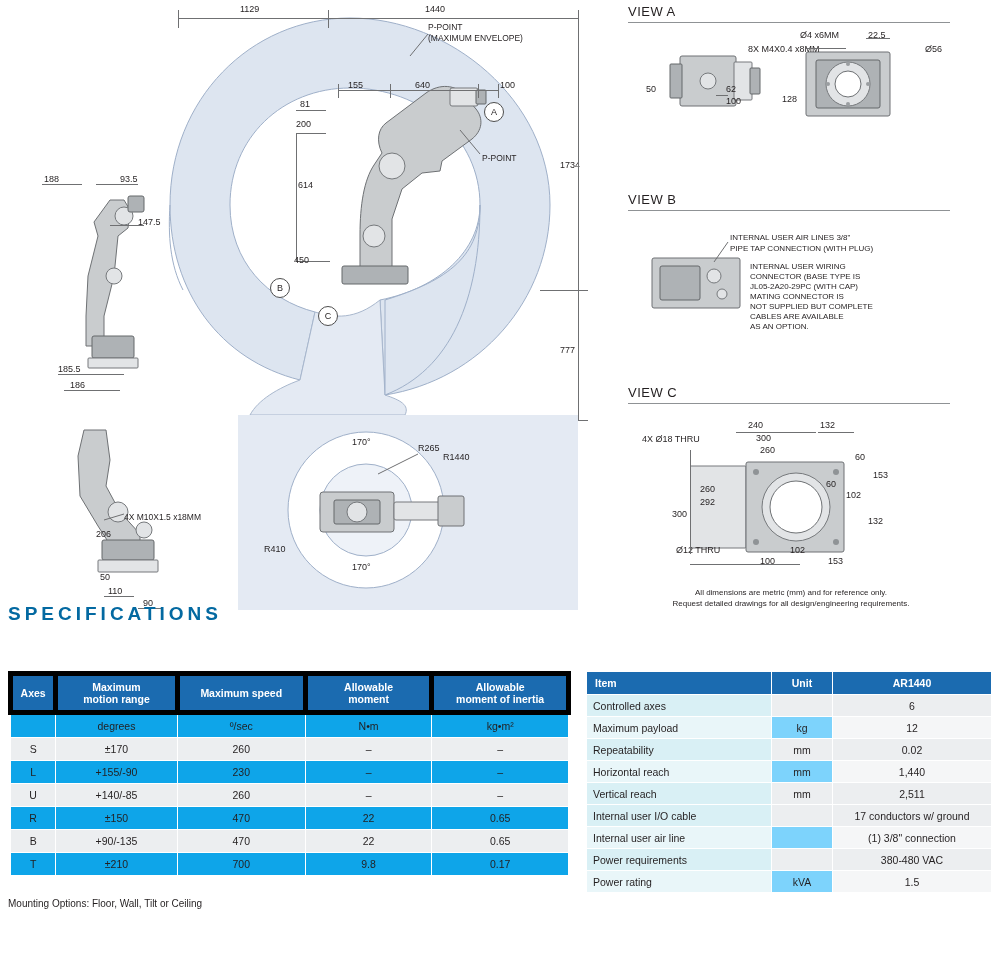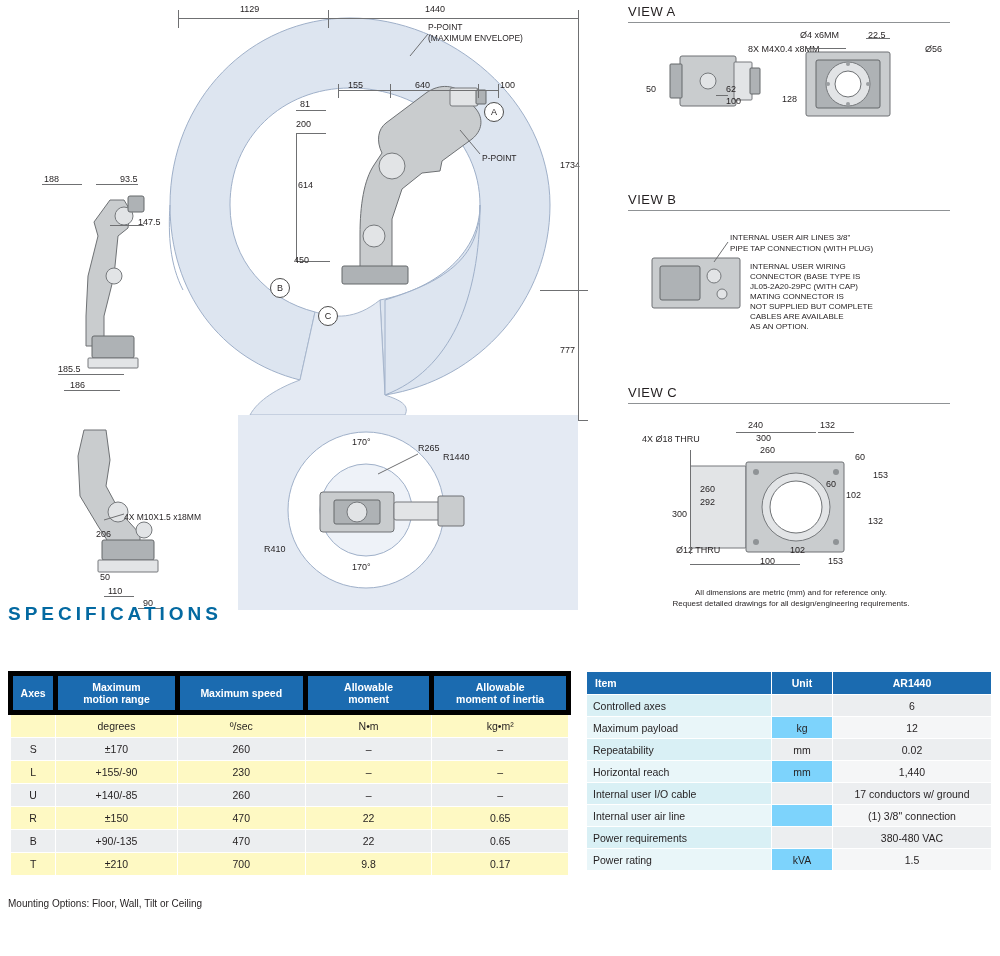--- a/index.html
+++ b/index.html
@@ -54,7 +54,7 @@
     border:1px solid #ffffff;padding:5px 3px;text-align:center;color:#231f20;
   }
   .tbl-left tr.alt td{background:#eceef0;}
-  .tbl-left tr.plain td{background:#fef9c3;}
+  .tbl-left tr.plain td{background:#0ea5e9;}
   .tbl-left td.axis{background:#f7f8f9;}
   .mount{
     position:absolute;left:8px;top:898px;font-size:10px;color:#231f20;

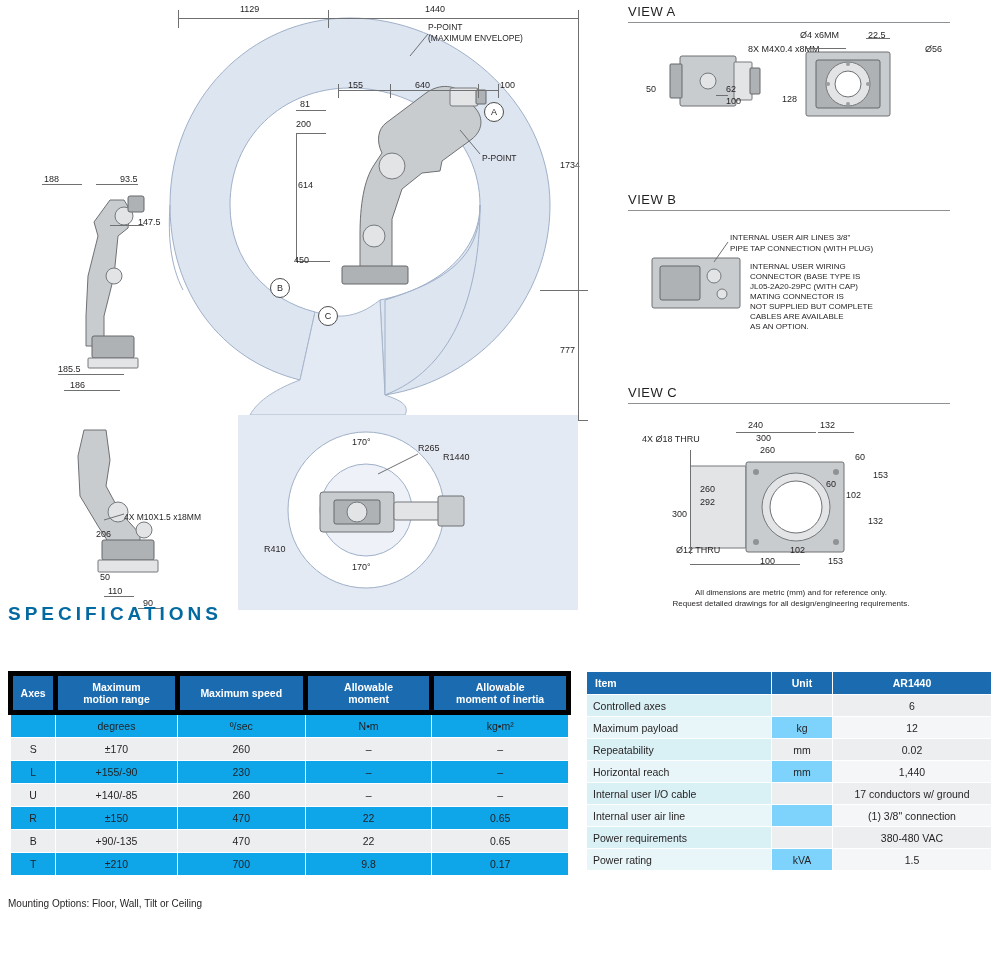--- a/index.html
+++ b/index.html
@@ -432,6 +432,11 @@
         <td class="val alt">1,440</td>
       </tr>
       <tr>
+        <td class="item">Vertical reach</td>
+        <td class="unit">mm</td>
+        <td class="val">2,511</td>
+      </tr>
+      <tr>
         <td class="item">Internal user I/O cable</td>
         <td class="unit"></td>
         <td class="val">17 conductors w/ ground</td>

